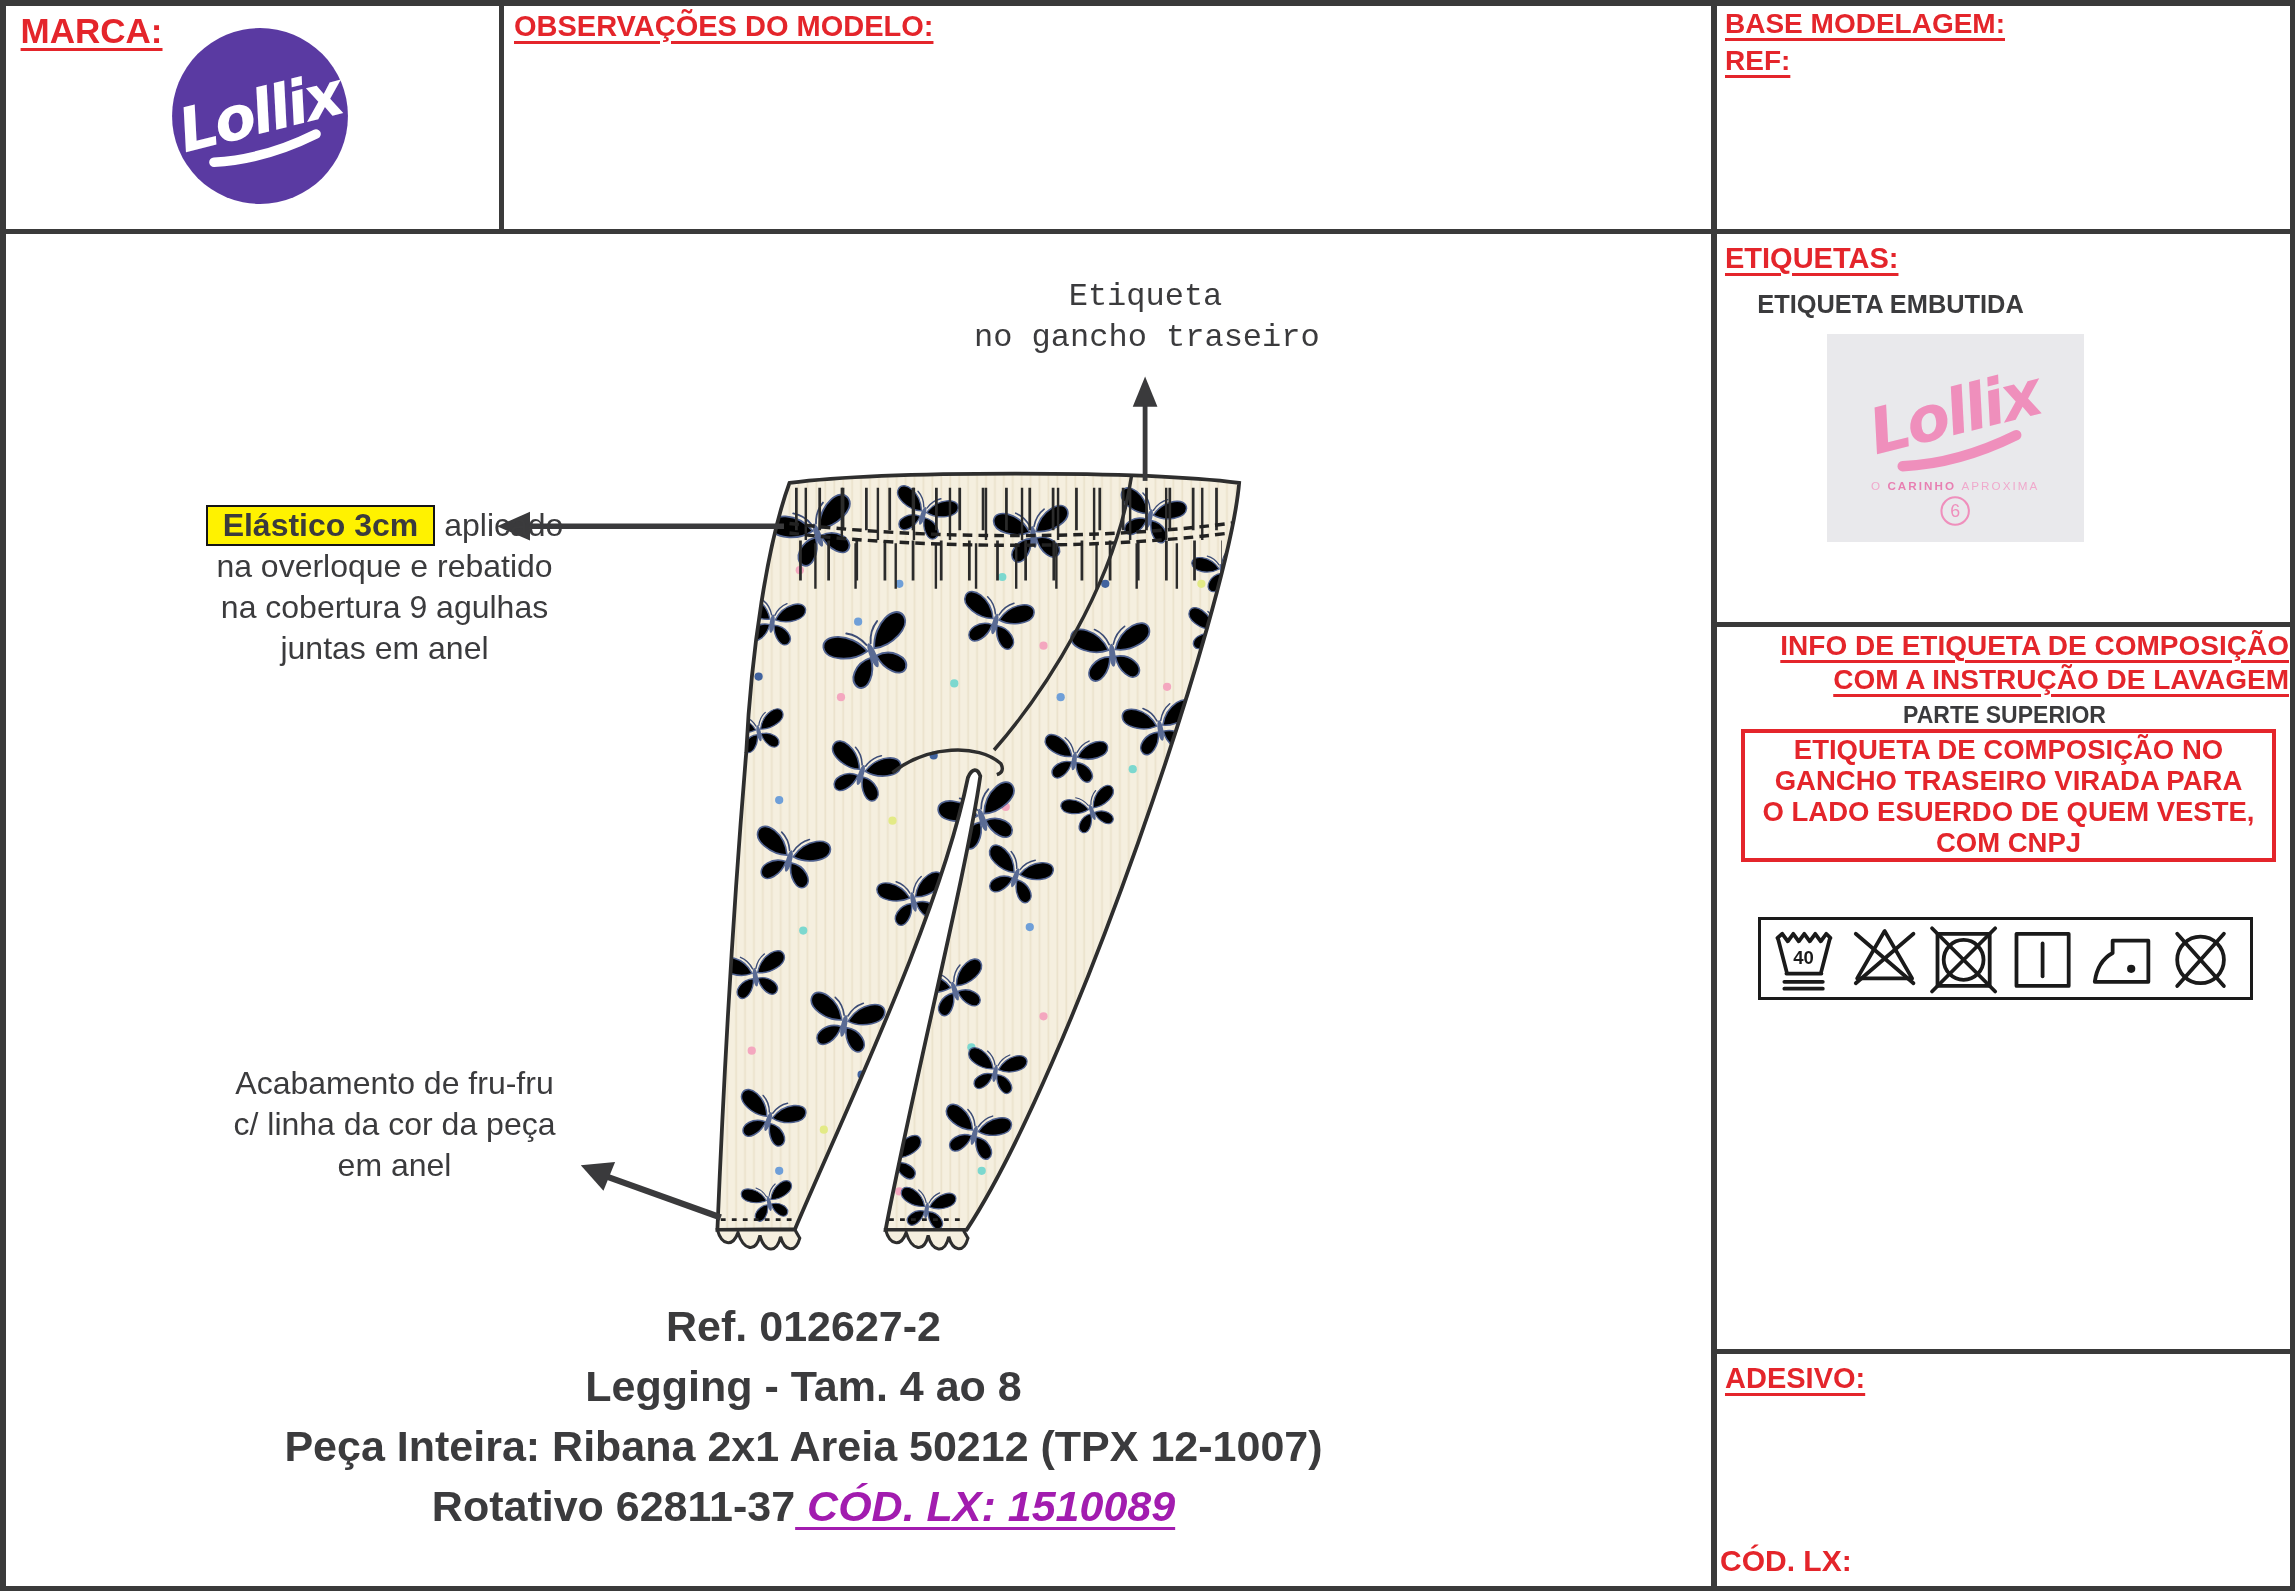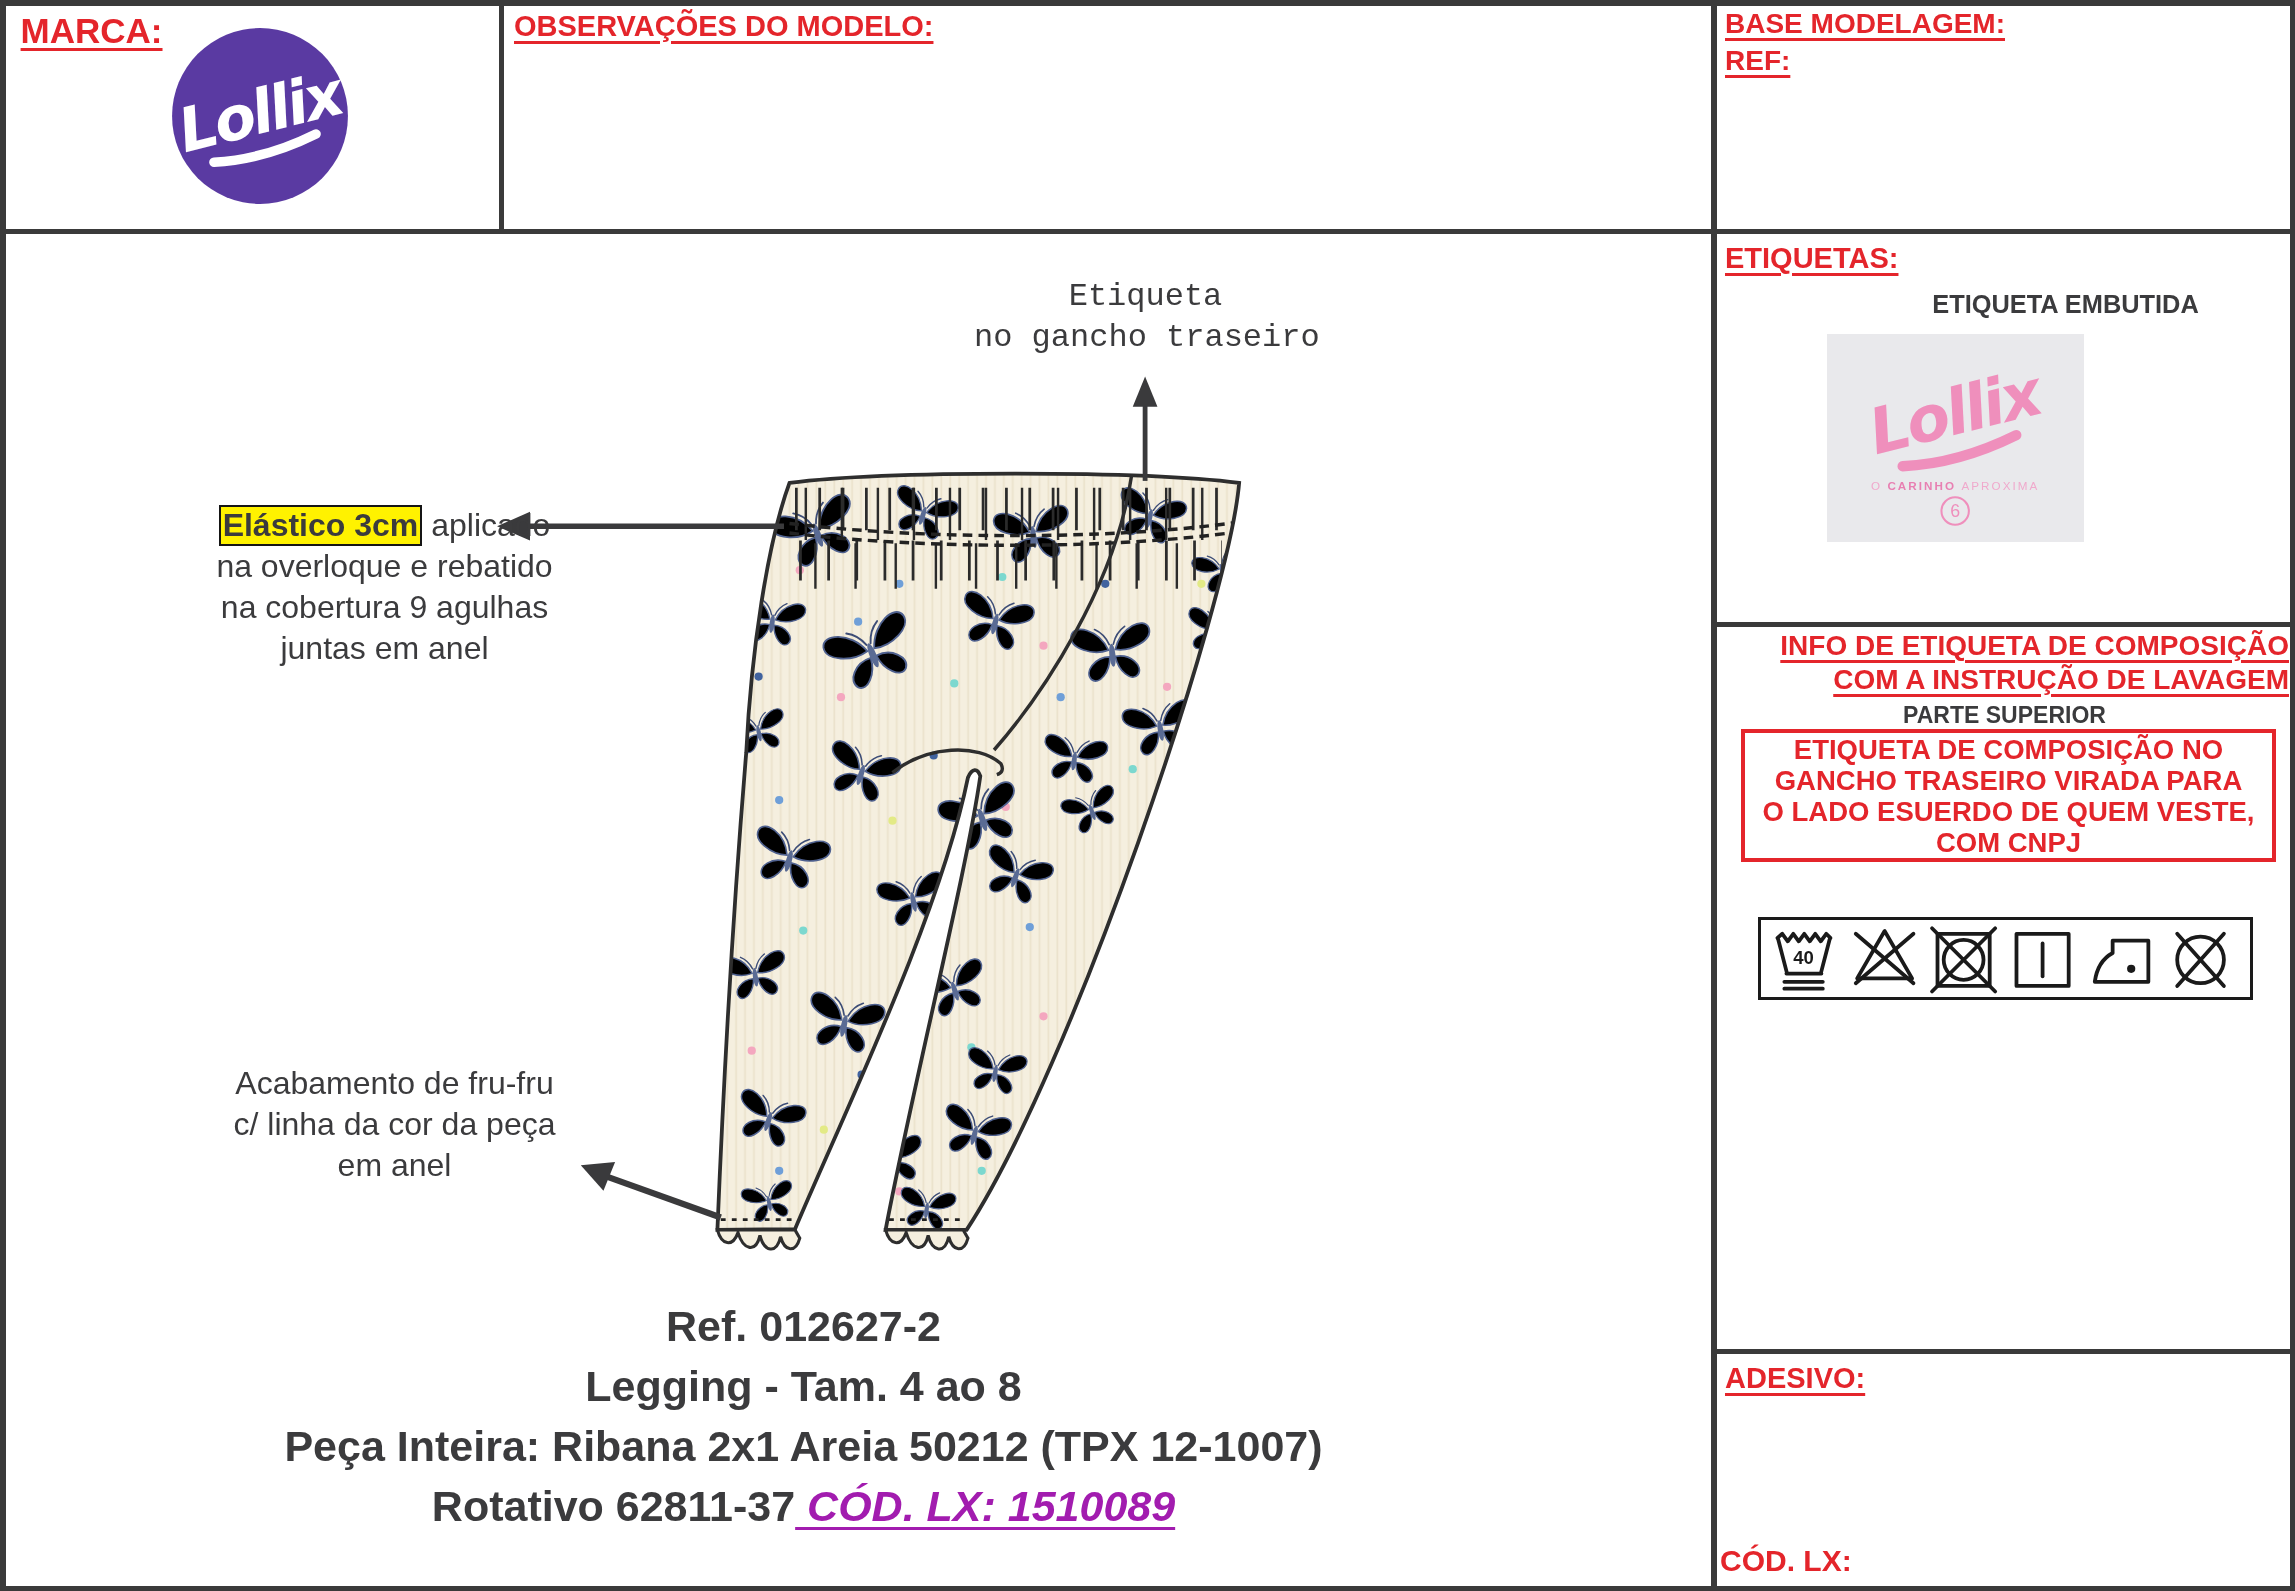--- a/index.html
+++ b/index.html
@@ -206,7 +206,7 @@
 
   <div class="red-h" style="left:1725px;top:242px;font-size:29px;">ETIQUETAS:</div>
 
-  <div class="dark-h center" style="left:1894px;top:290px;width:343px;font-size:25.4px;">ETIQUETA EMBUTIDA</div>
+  <div class="dark-h center" style="left:1719px;top:290px;width:343px;font-size:25.4px;">ETIQUETA EMBUTIDA</div>
 
   <div class="tag">
     <svg width="257" height="208" viewBox="0 0 375 303">

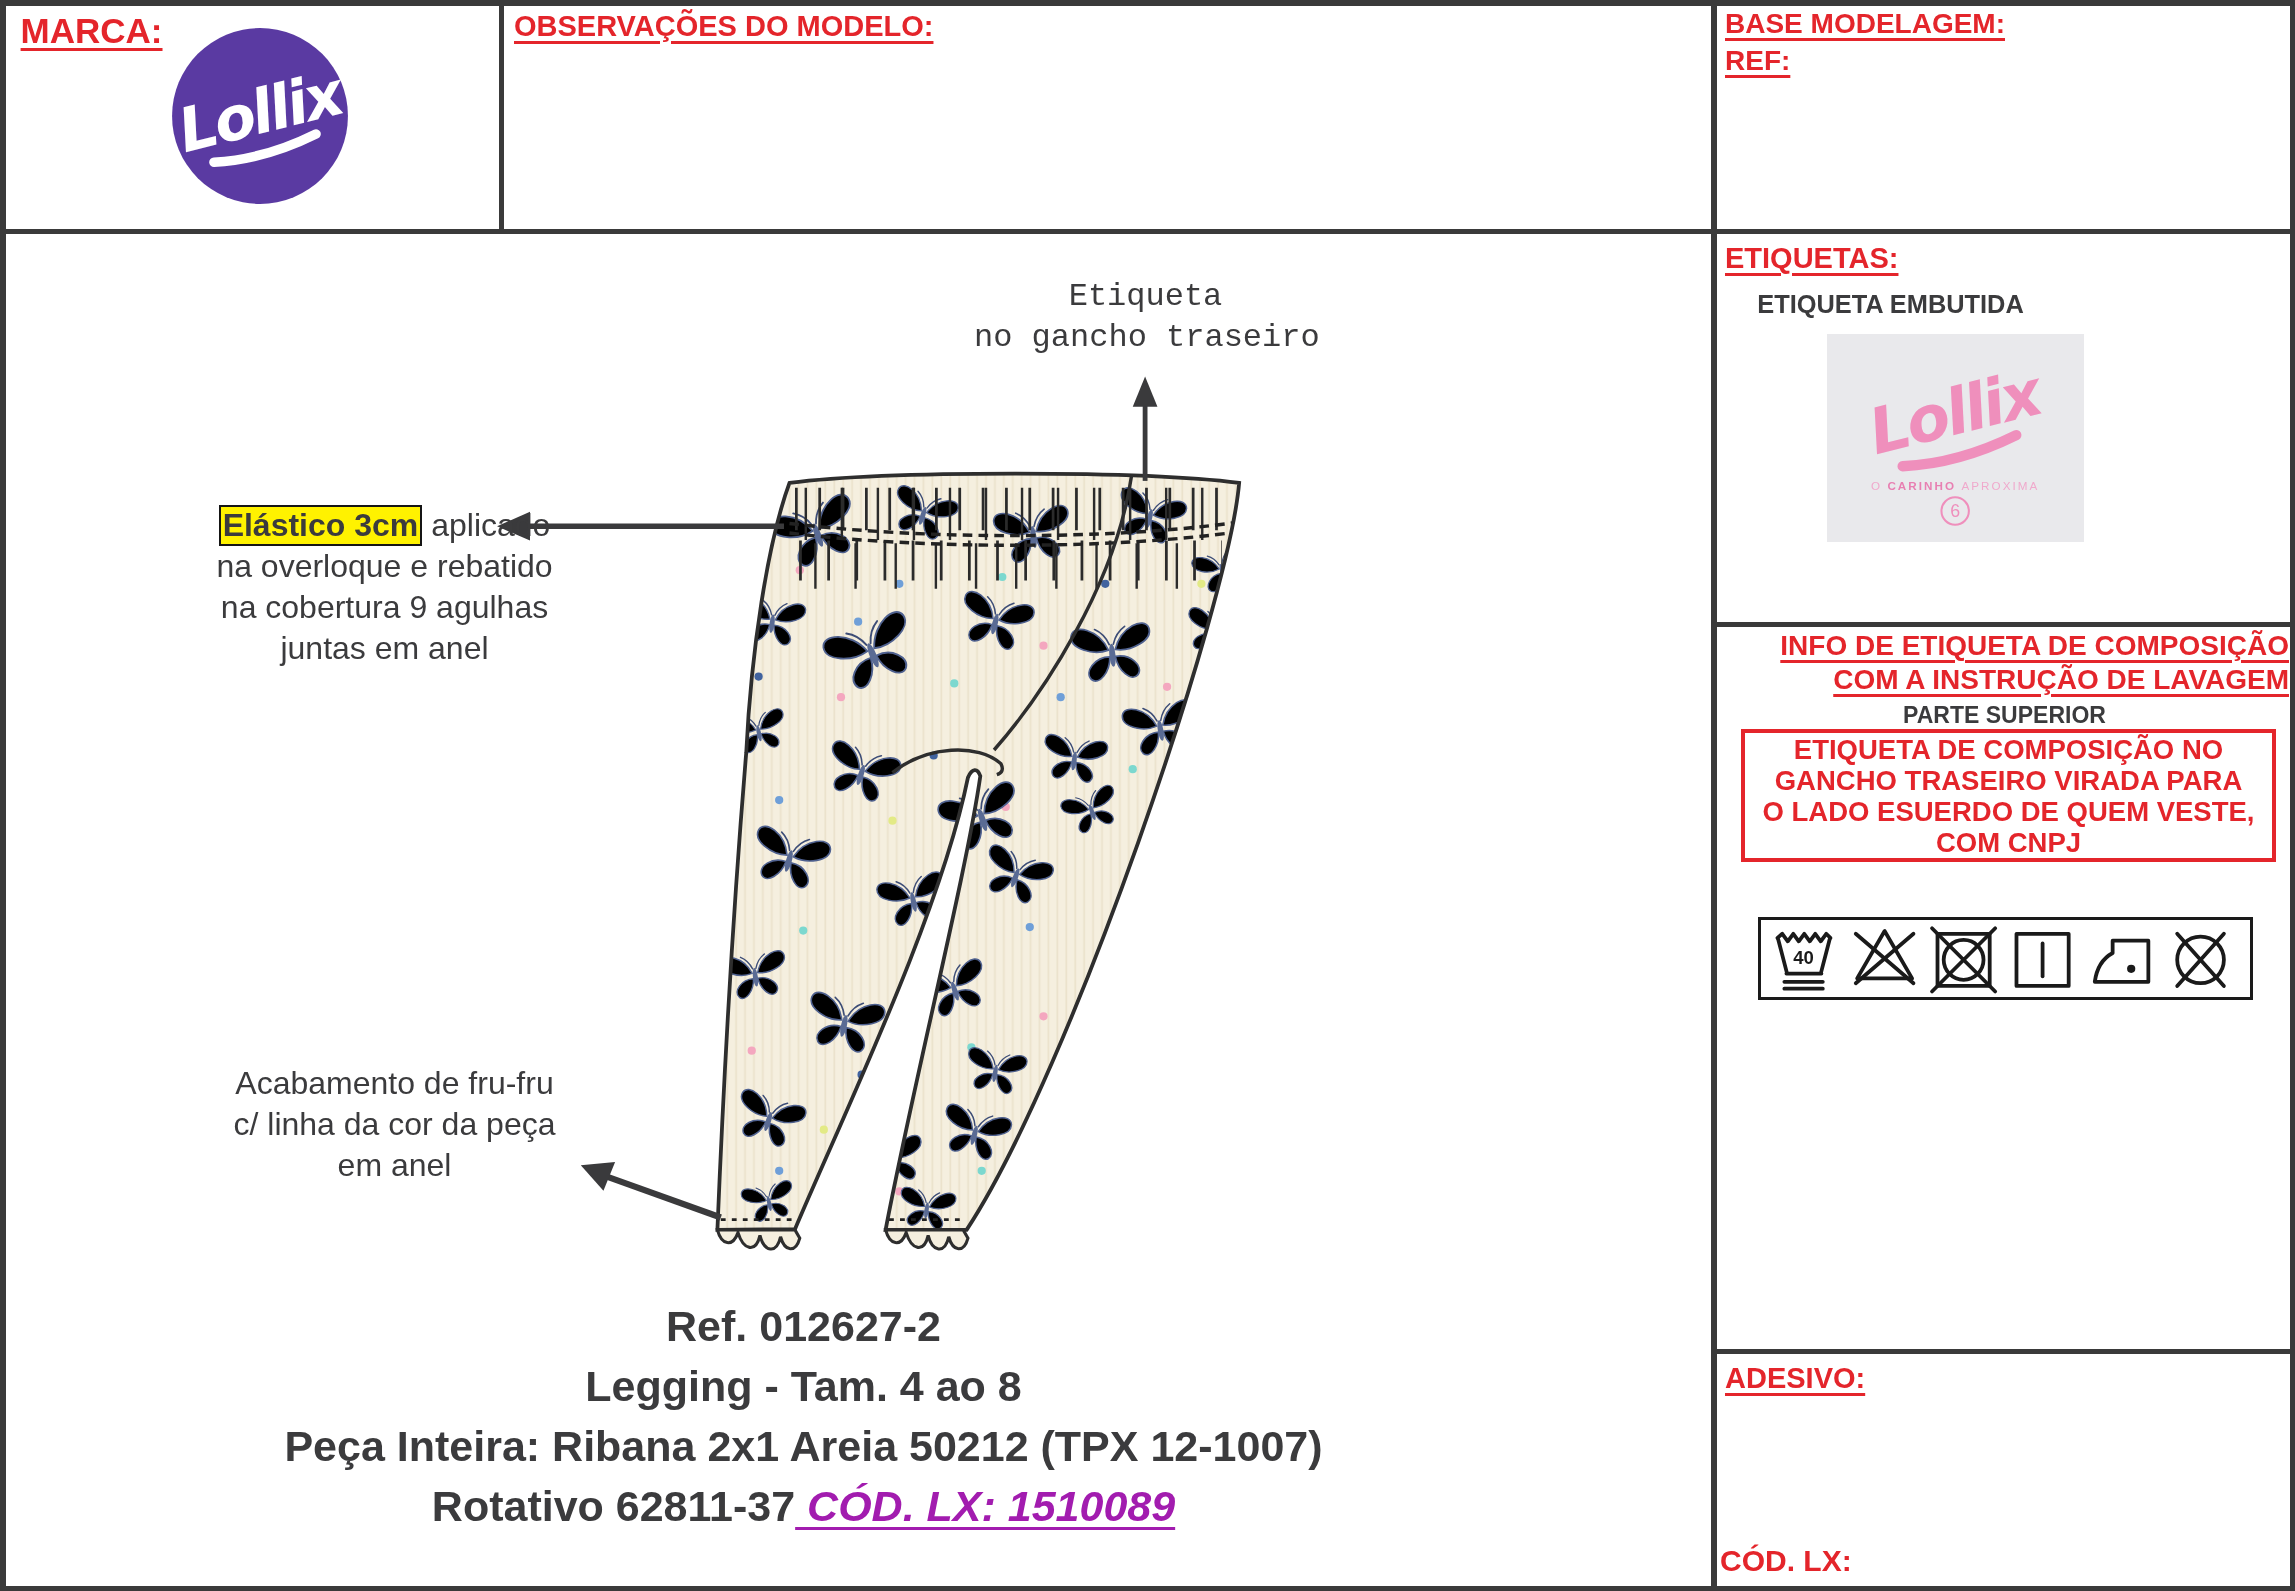--- a/index.html
+++ b/index.html
@@ -10,7 +10,7 @@
          text-decoration-thickness:2.7px;text-underline-offset:4.8px;white-space:nowrap;}
   .dark-h{position:absolute;color:#3b3b3d;font-weight:bold;white-space:nowrap;}
   .ann{position:absolute;color:#3b3b3d;font-size:32px;line-height:41px;text-align:center;white-space:nowrap;}
-  .hl{display:inline-block;background:#fff200;border:2.7px solid #151515;padding:0 2px;font-weight:bold;line-height:37px;}
+  .hl{display:inline-block;background:#fff200;border:2.7px solid #151515;padding:0 15px;font-weight:bold;line-height:37px;}
   .center{text-align:center;}
   
   .info-title{position:absolute;left:1720px;top:629px;width:569px;text-align:right;color:#e4252b;

